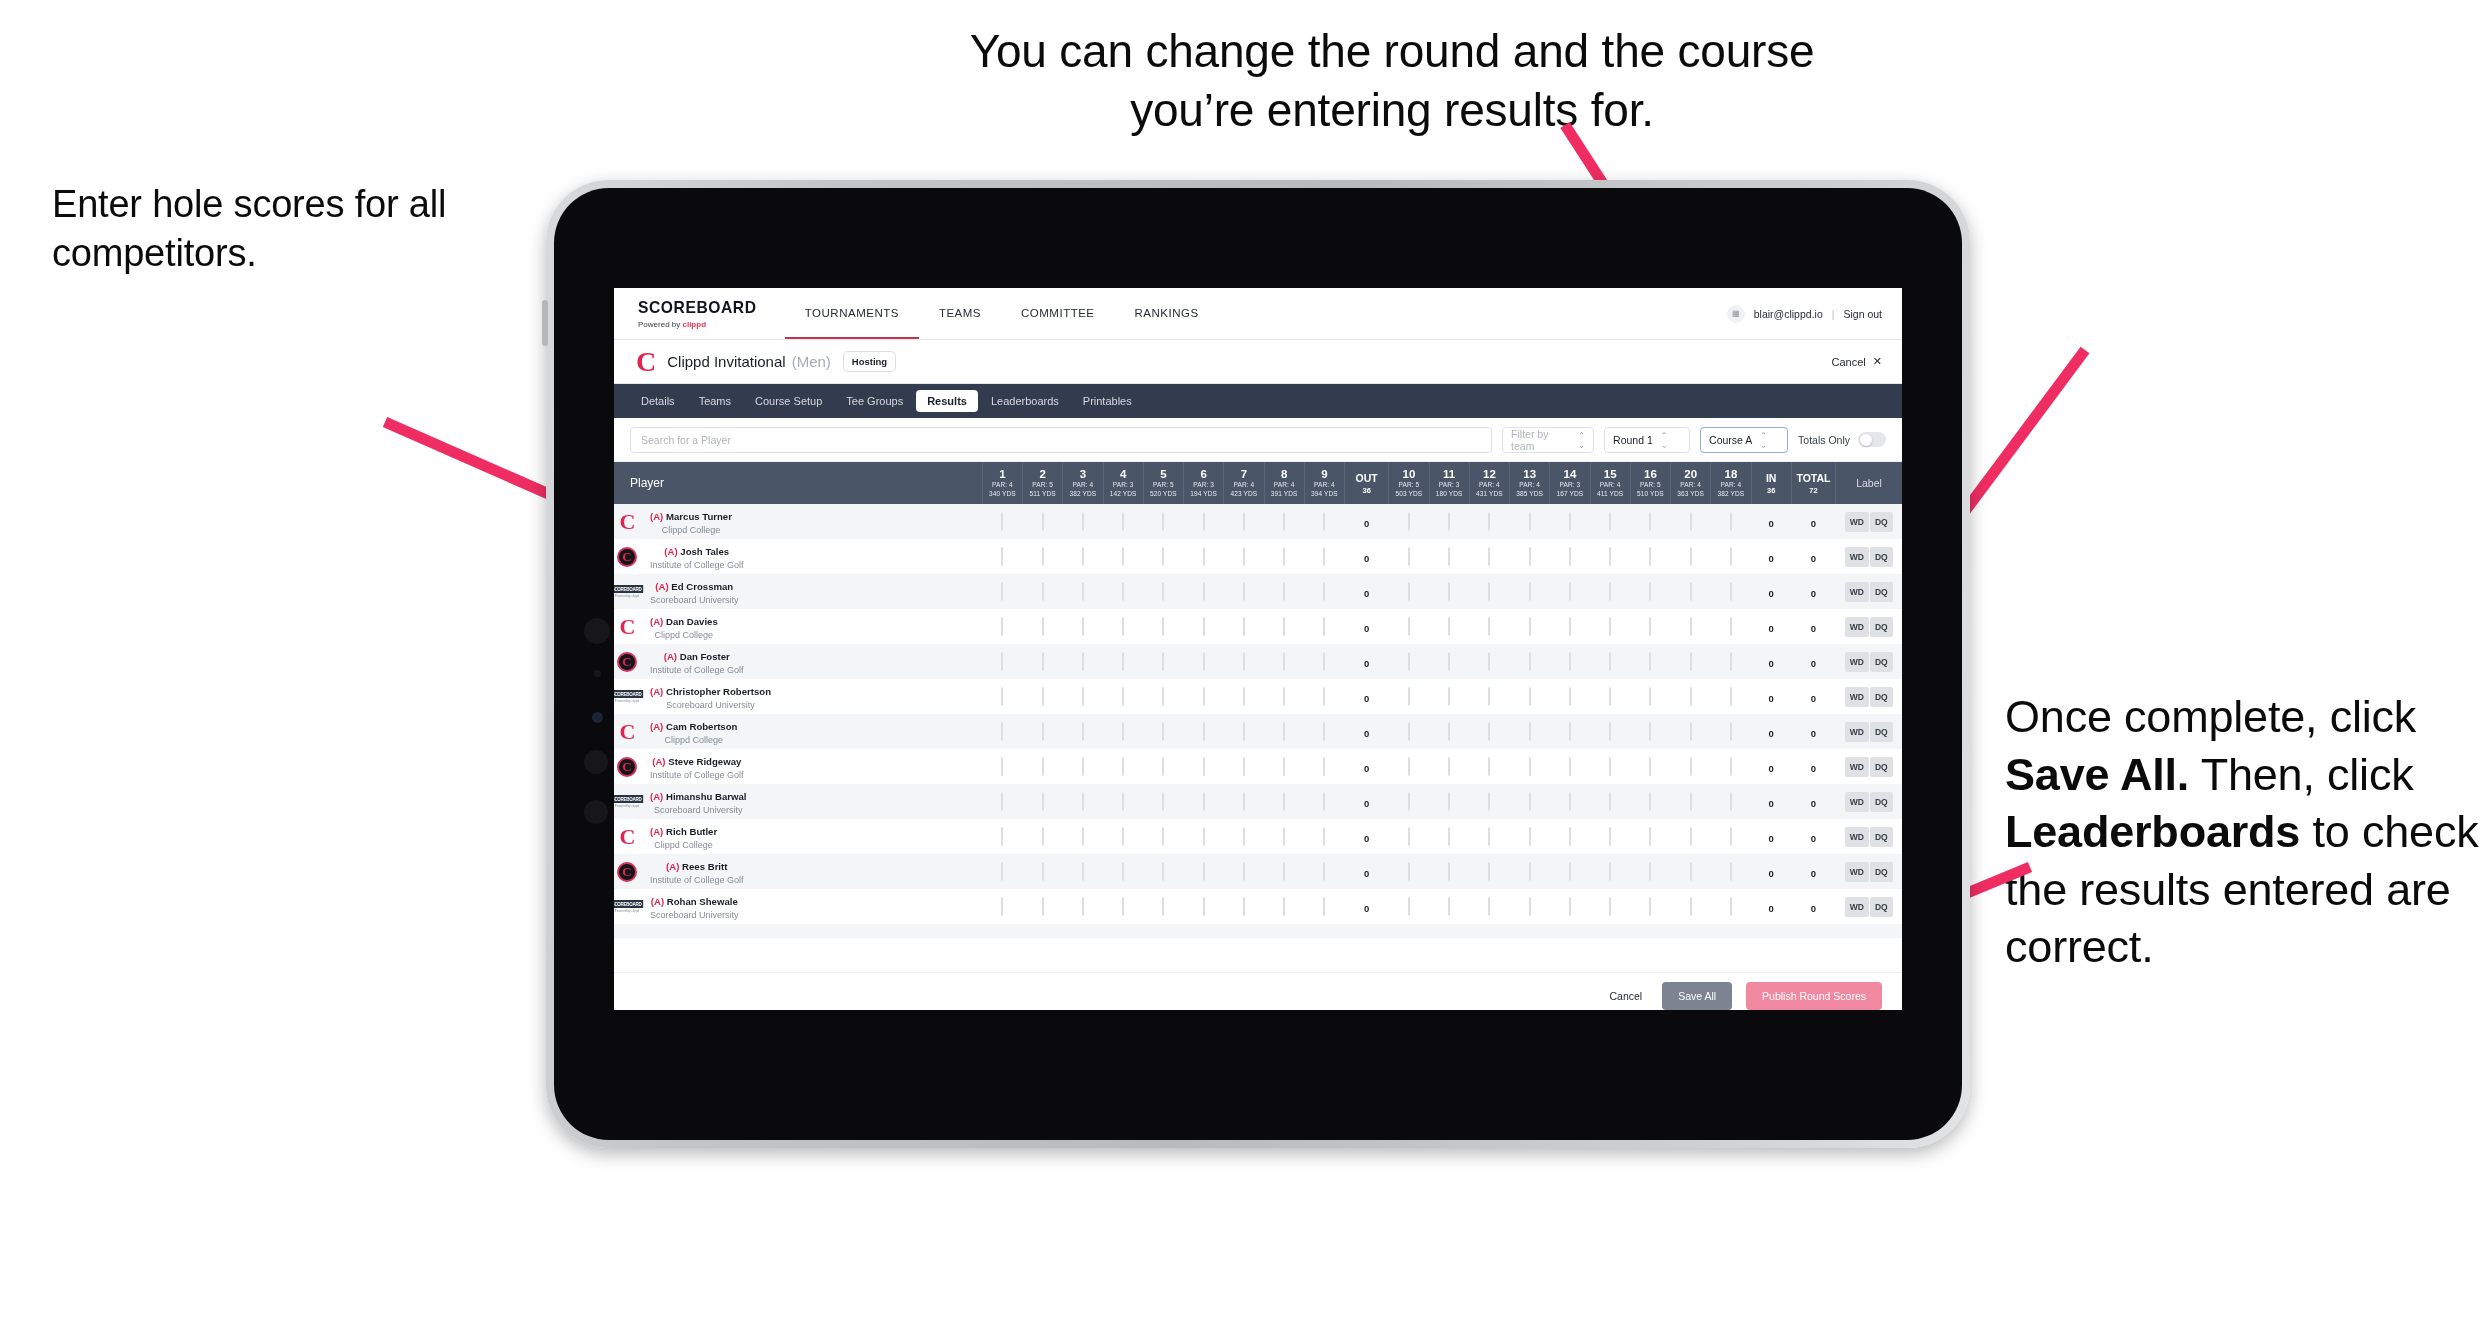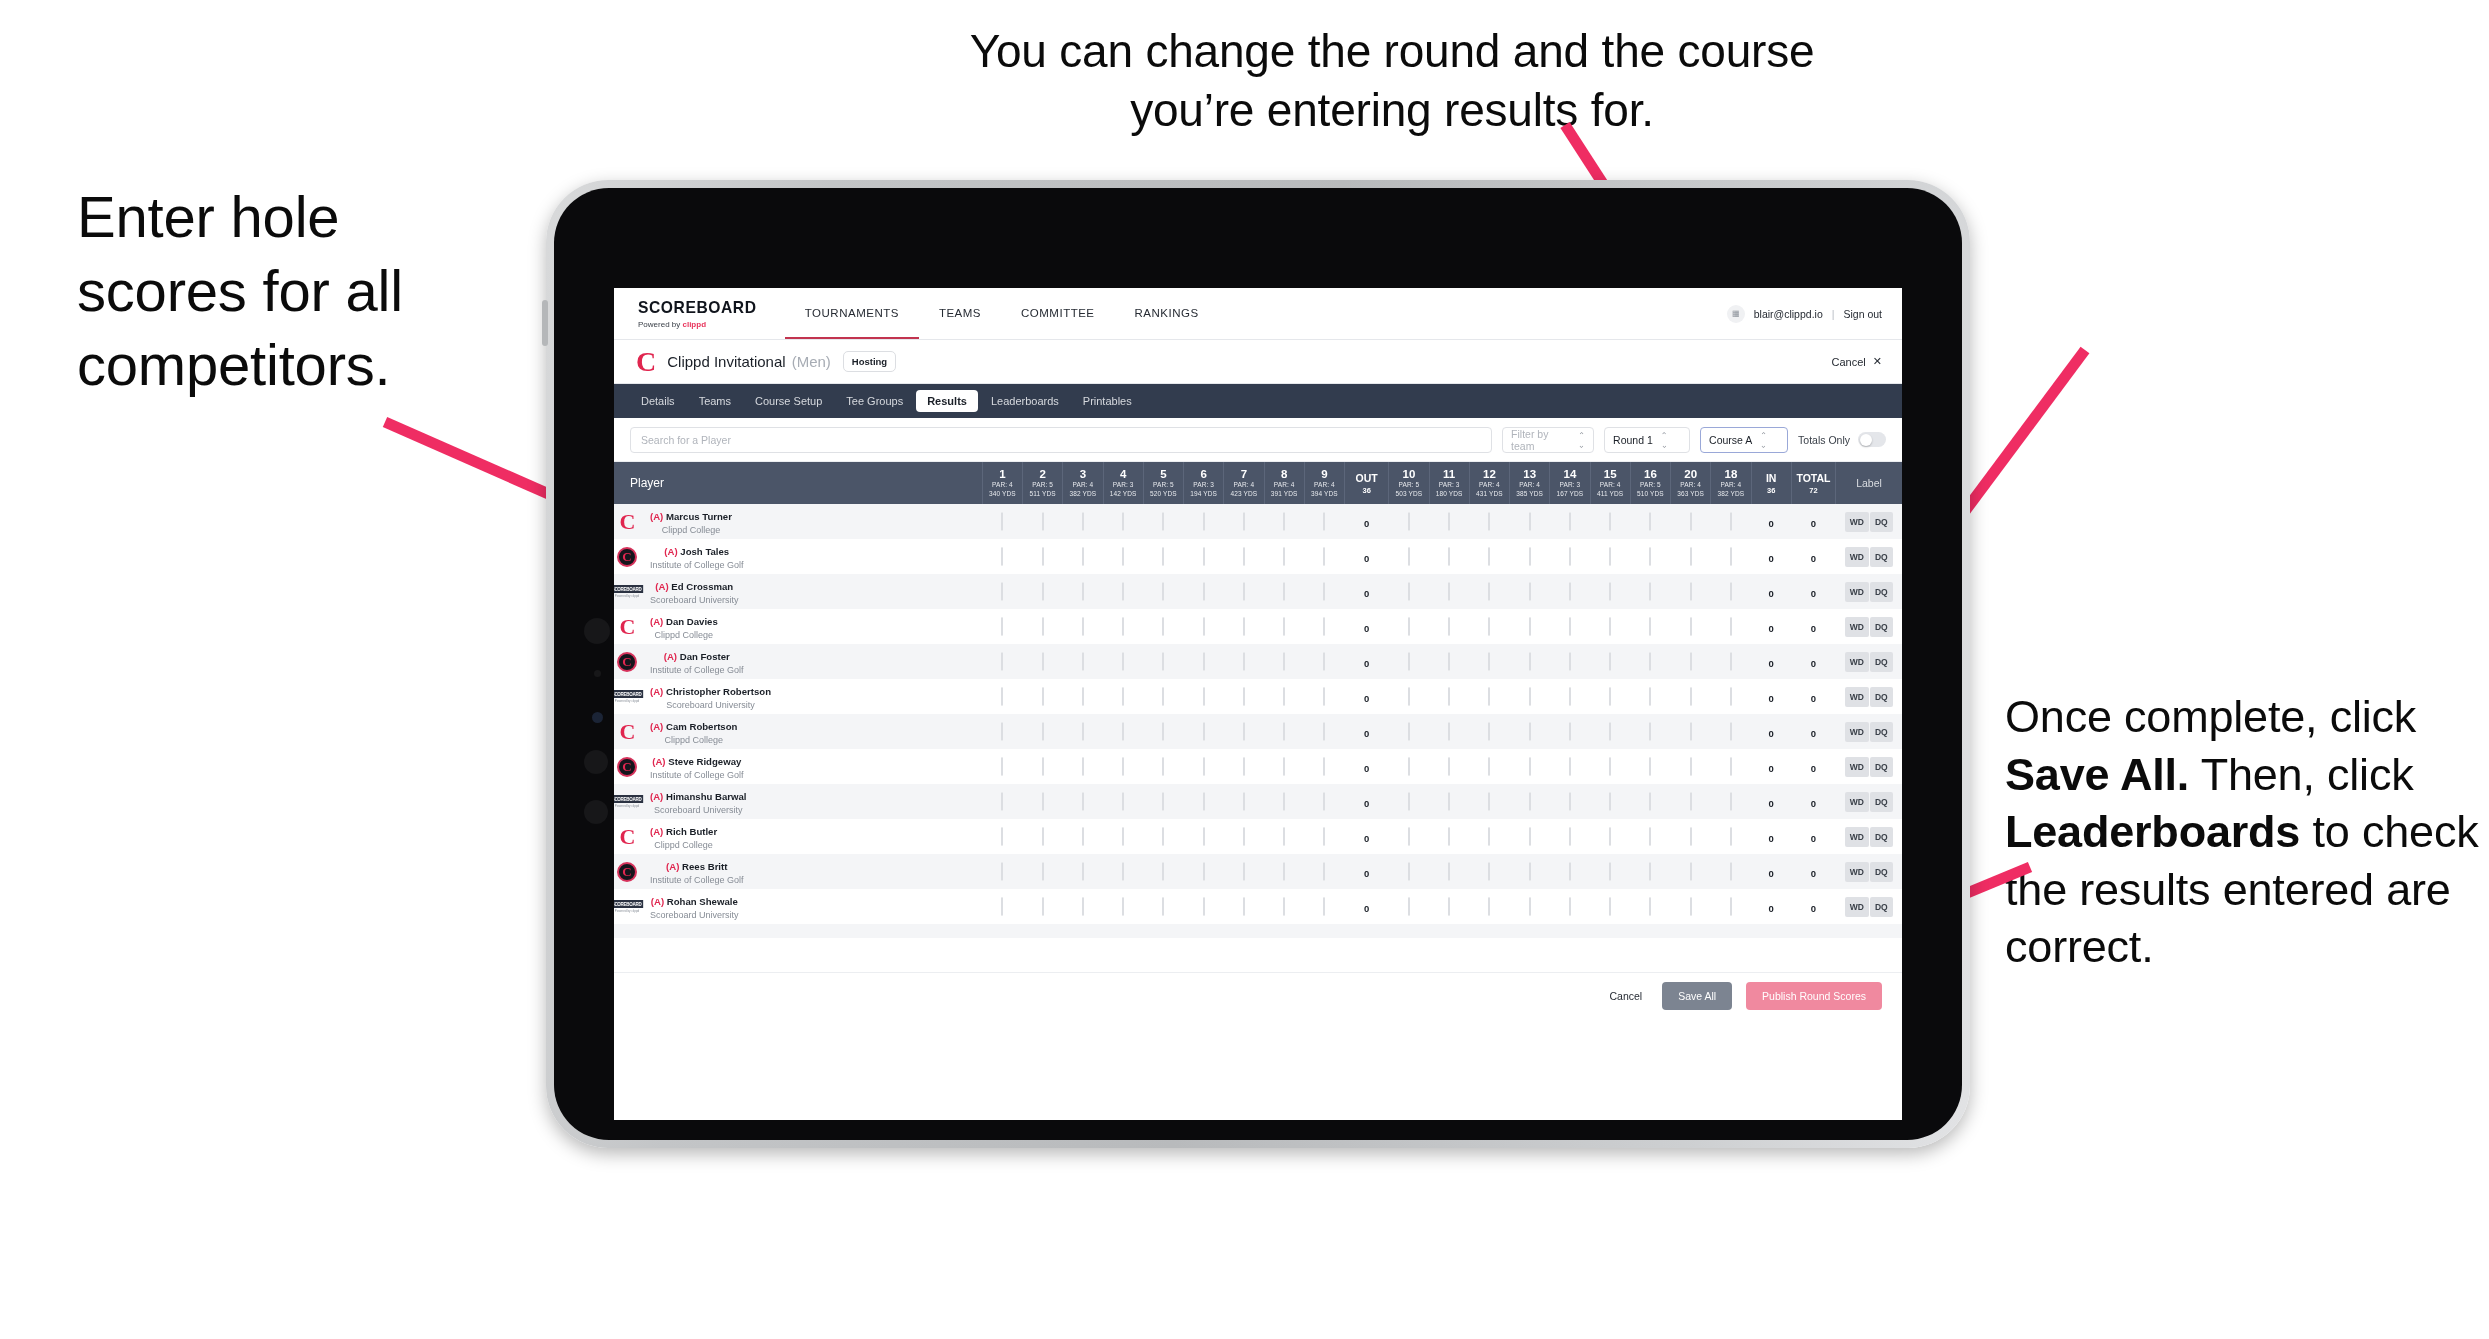--- a/index.html
+++ b/index.html
@@ -23,7 +23,7 @@
   }
   .anno b { font-weight: 700; }
   #anno-top   { left: 912px;  top: 22px;  width: 960px; font-size: 46px; text-align: center; }
-  #anno-left  { left: 52px;   top: 180px; width: 400px; font-size: 58px; margin-left: 25px; }
+  #anno-left  { left: 52px;   top: 180px; width: 400px; font-size: 38px; }
   #anno-wd    { left: 2010px; top: 228px; width: 470px; font-size: 45px; }
   #anno-save  { left: 2005px; top: 688px; width: 480px; font-size: 45px; }
 

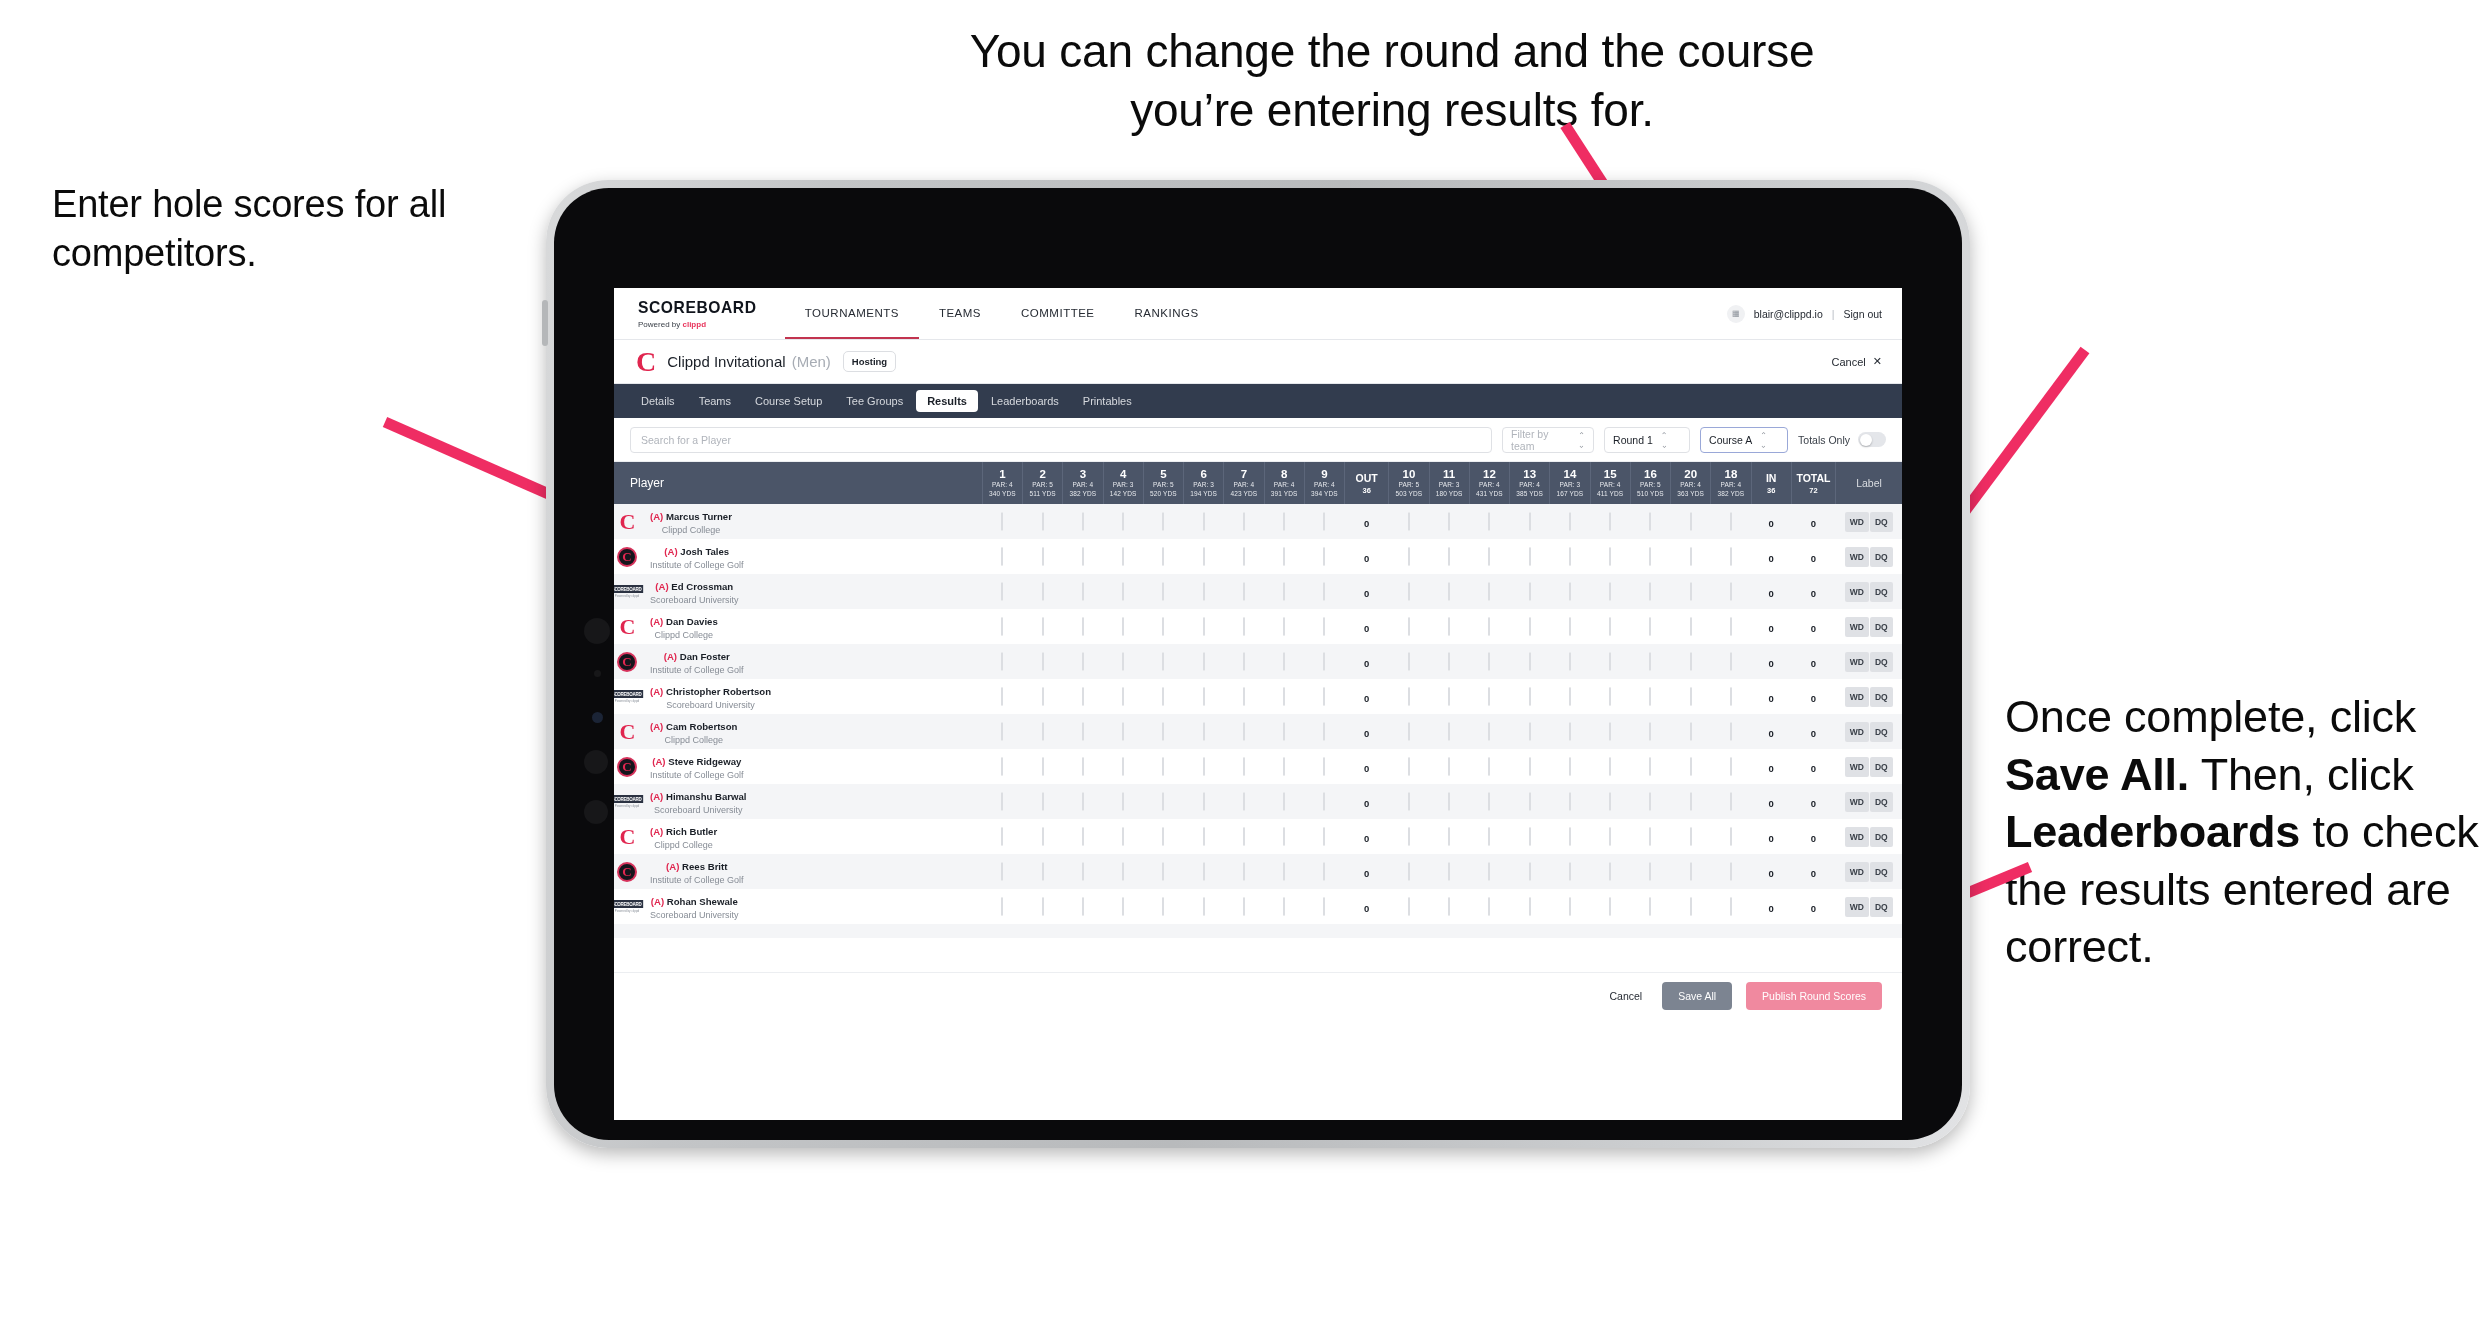--- a/index.html
+++ b/index.html
@@ -57,7 +57,7 @@
   #screen {
     position: absolute;
     left: 614px; top: 288px;
-    width: 1288px; height: 832px;
+    width: 1288px; height: 722px;
     background: #ffffff;
     overflow: hidden;
     font-family: "Liberation Sans", sans-serif;

